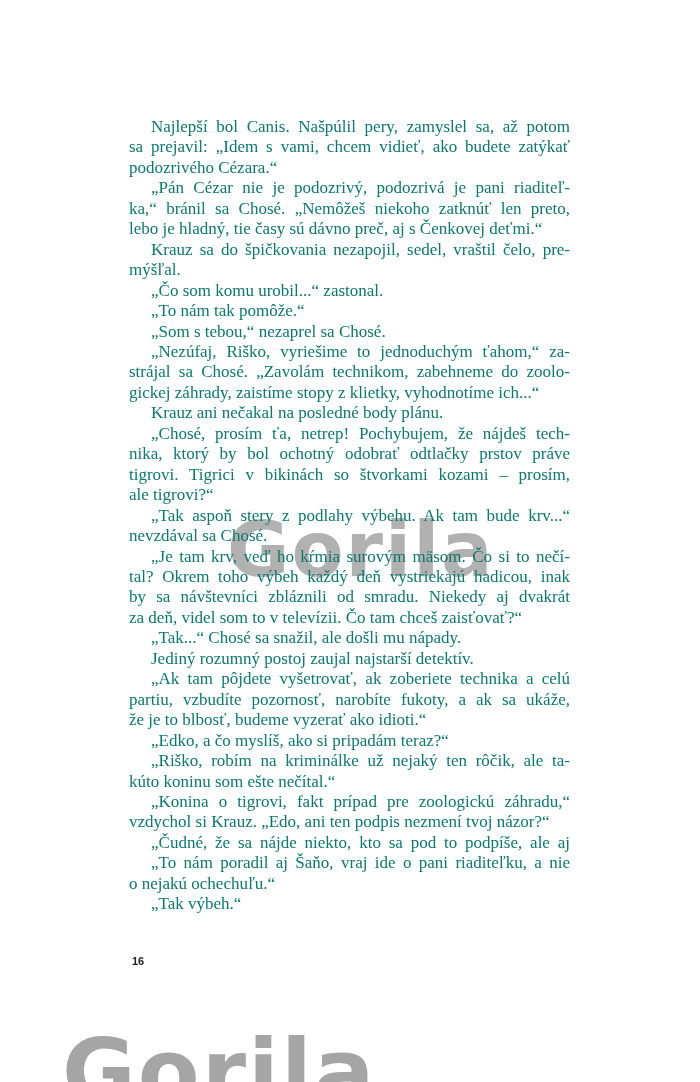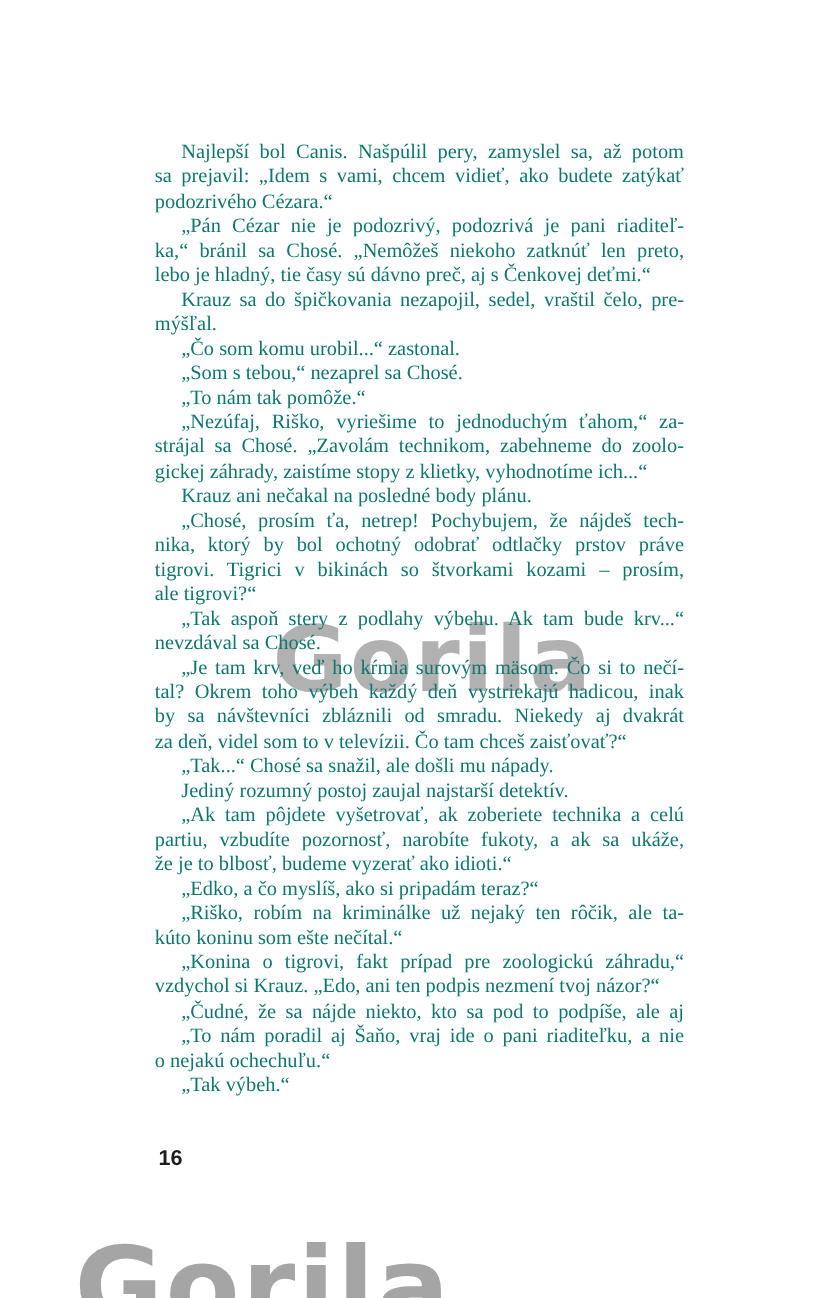--- a/index.html
+++ b/index.html
@@ -102,10 +102,10 @@
         <div class="line first end">„Čo som komu urobil...“ zastonal.</div>
       </div>
       <div class="para">
-        <div class="line first end">„Som s tebou,“ nezaprel sa Chosé.</div>
+        <div class="line first end">„To nám tak pomôže.“</div>
       </div>
       <div class="para">
-        <div class="line first end">„To nám tak pomôže.“</div>
+        <div class="line first end">„Som s tebou,“ nezaprel sa Chosé.</div>
       </div>
       <div class="para">
         <div class="line first">„Nezúfaj, Riško, vyriešime to jednoduchým ťahom,“ za-</div>

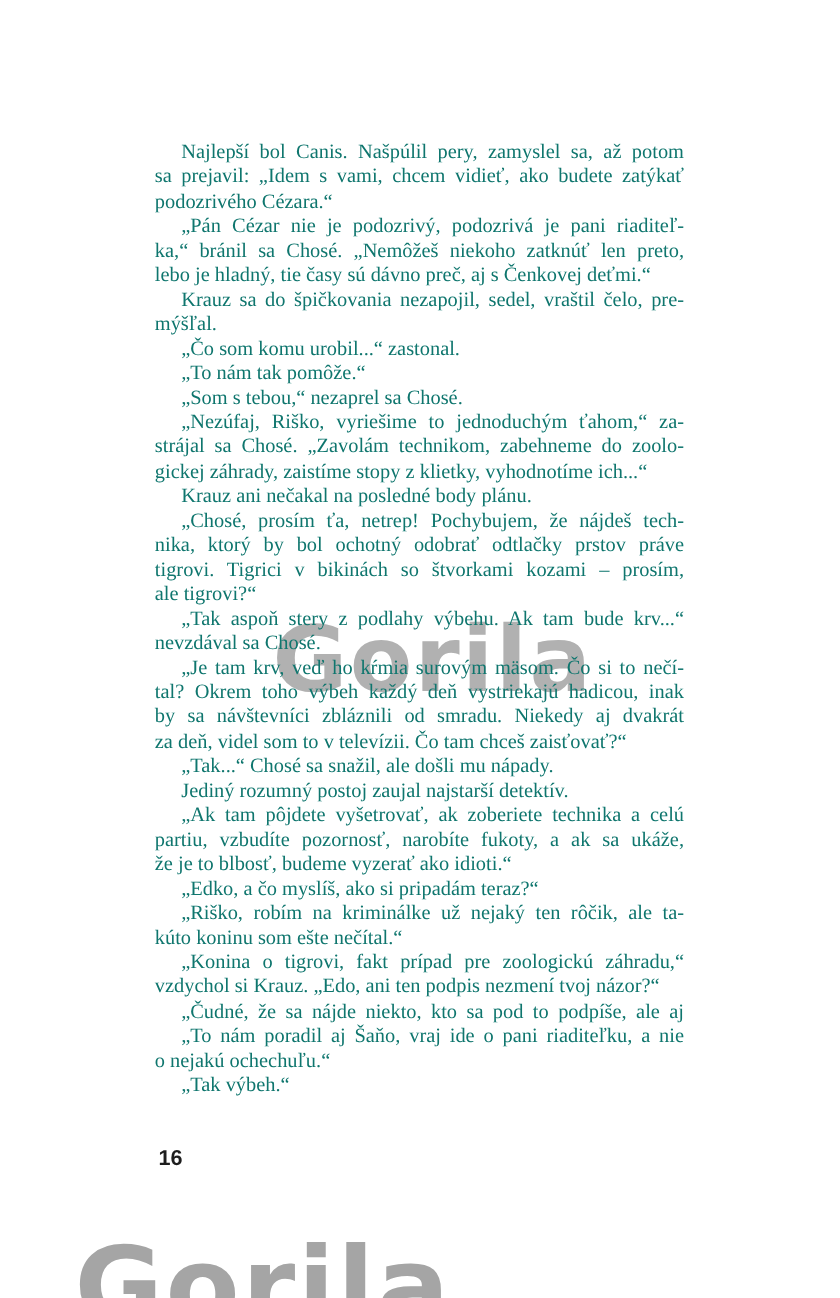--- a/index.html
+++ b/index.html
@@ -72,7 +72,7 @@
     z-index: 2;
     font-family: "Liberation Sans", sans-serif;
     font-weight: bold;
-    font-size: 18px;
+    font-size: 11px;
     color: #1d1d1d;
   }
 </style>

